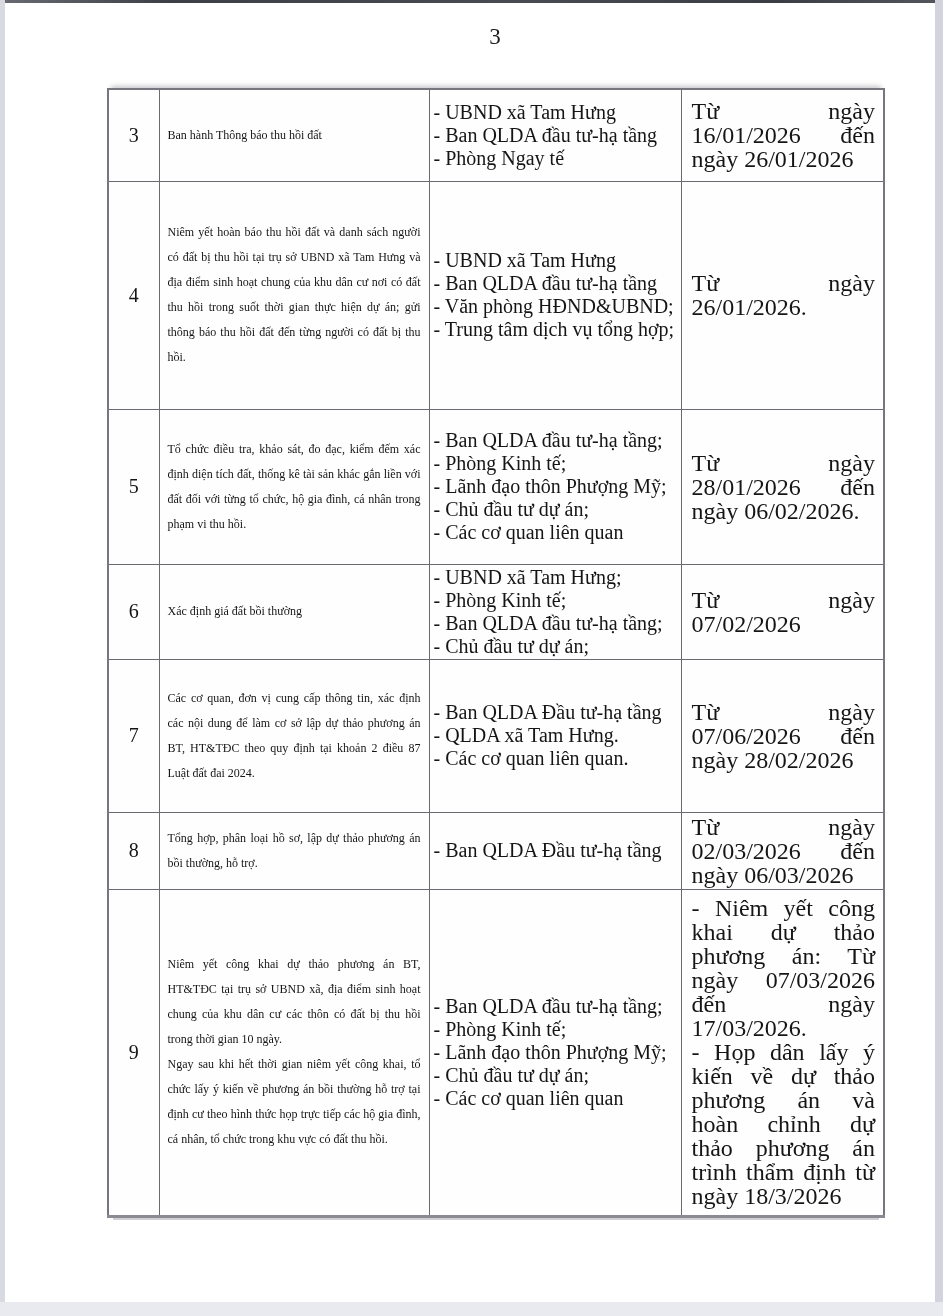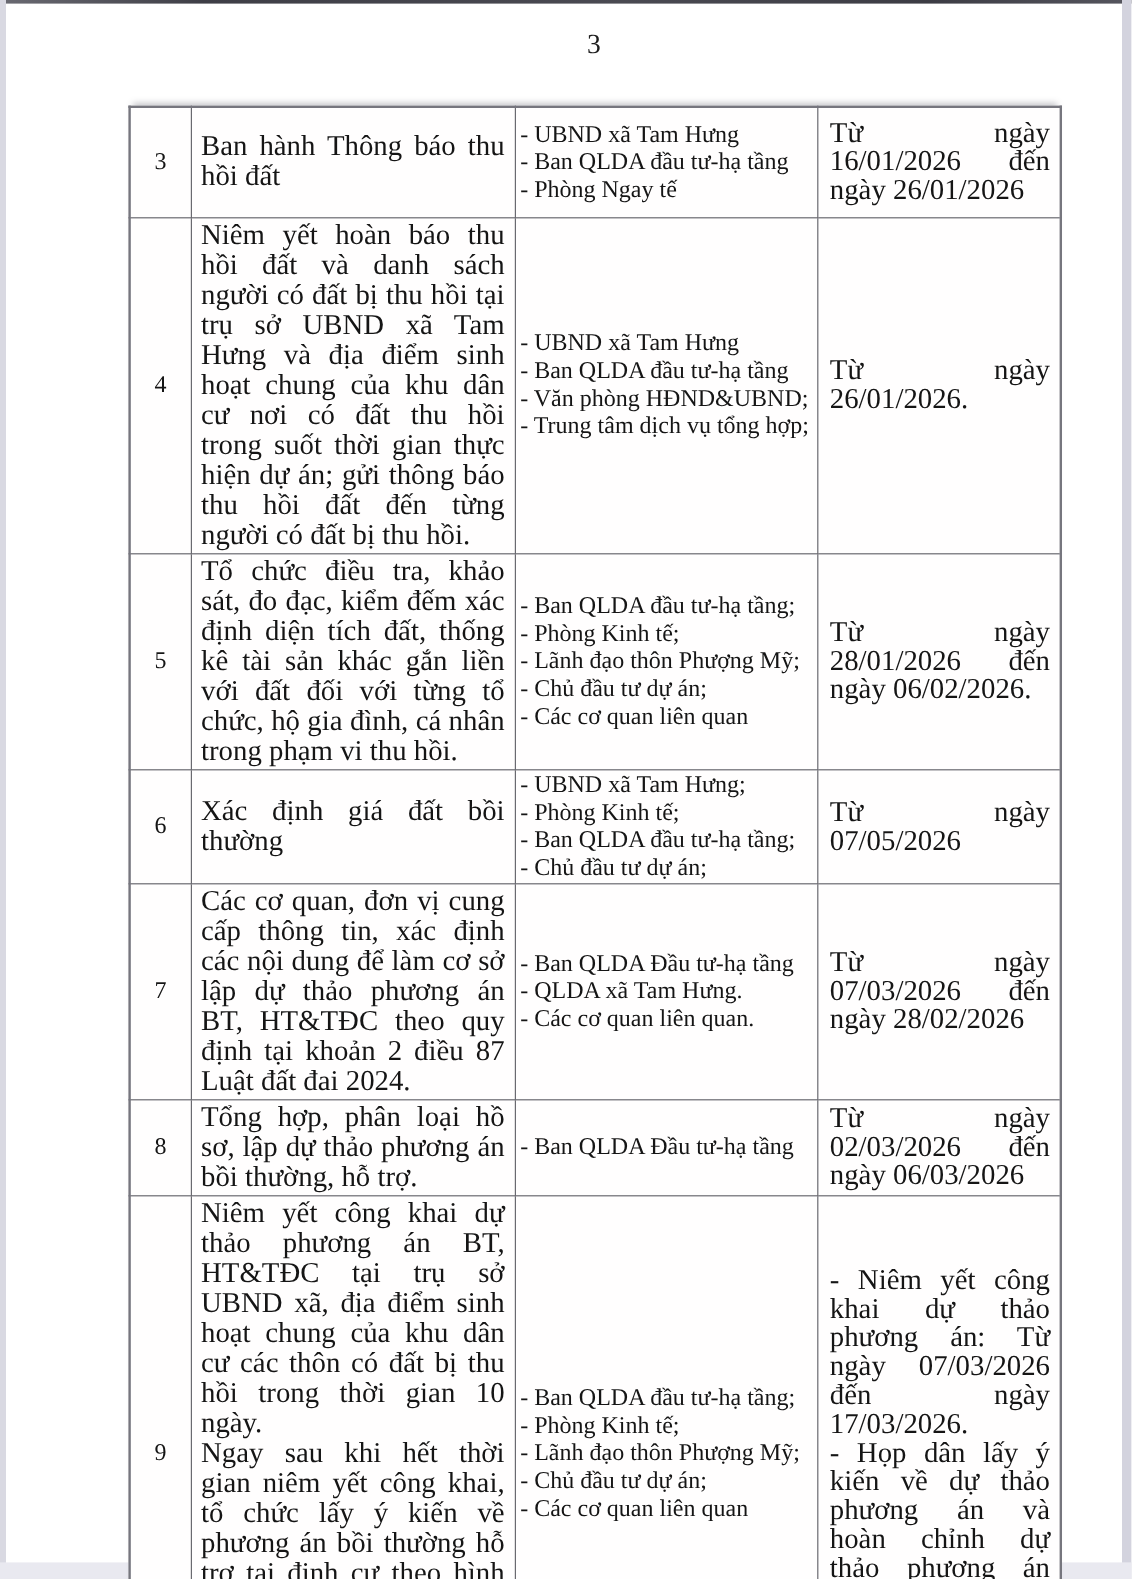--- a/index.html
+++ b/index.html
@@ -34,7 +34,7 @@
     padding:2px 8px;
   }
   td.num-cell{text-align:center;font-size:20px;padding:2px 2px;}
-  td.task-cell{font-size:24px;line-height:25px;}
+  td.task-cell{font-size:12px;line-height:25px;}
   .task-para{text-align:justify;}
   td.resp-cell{font-size:20px;line-height:23px;padding:1px 4px 1px 4px;}
   td.time-cell{font-size:24px;line-height:24px;padding:2px 8px 2px 10px;margin-left:28px;}

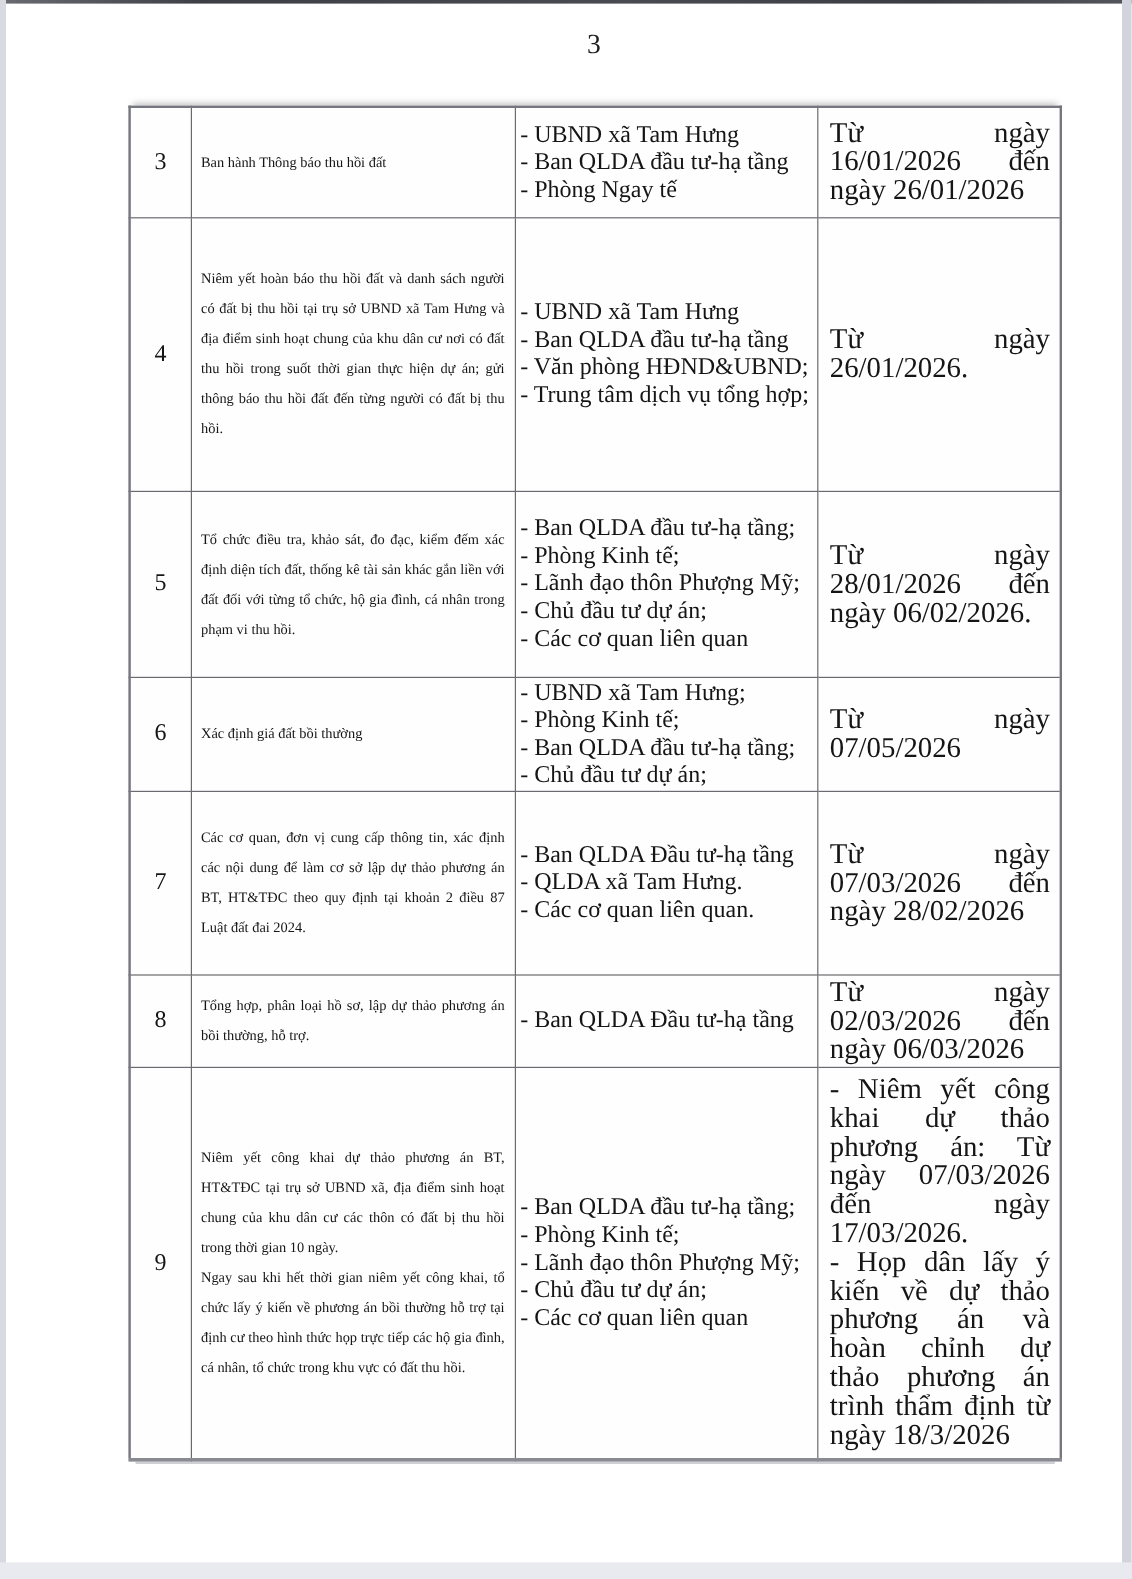--- a/index.html
+++ b/index.html
@@ -123,7 +123,7 @@
           <div class="resp-line">- Chủ đầu tư dự án;</div>
         </td>
         <td class="cell time-cell">
-          <div class="time-para">Từ ngày 07/05/2026</div>
+          <div class="time-para">Từ ngày 07/02/2026</div>
         </td>
       </tr>
       <tr style="height: 153px;">

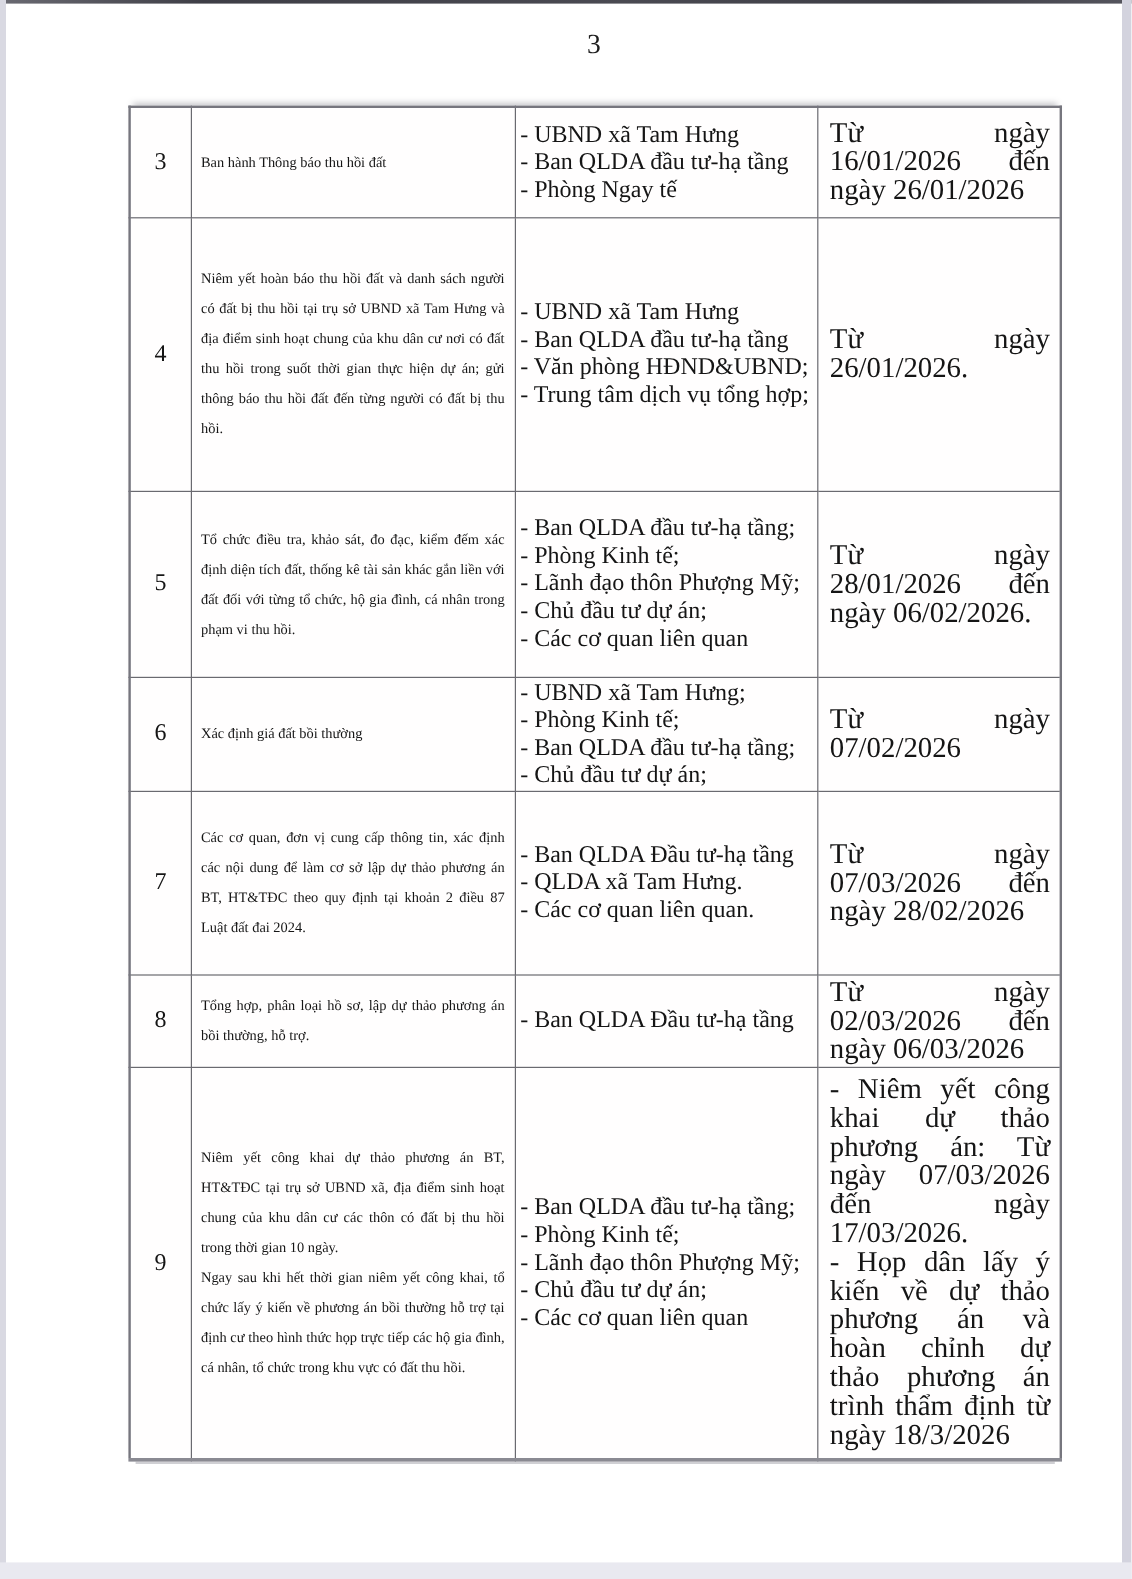--- a/index.html
+++ b/index.html
@@ -139,7 +139,7 @@
           <div class="resp-line">- Các cơ quan liên quan.</div>
         </td>
         <td class="cell time-cell">
-          <div class="time-para">Từ ngày 07/03/2026 đến ngày 28/02/2026</div>
+          <div class="time-para">Từ ngày 07/06/2026 đến ngày 28/02/2026</div>
         </td>
       </tr>
       <tr style="height: 77px;">

